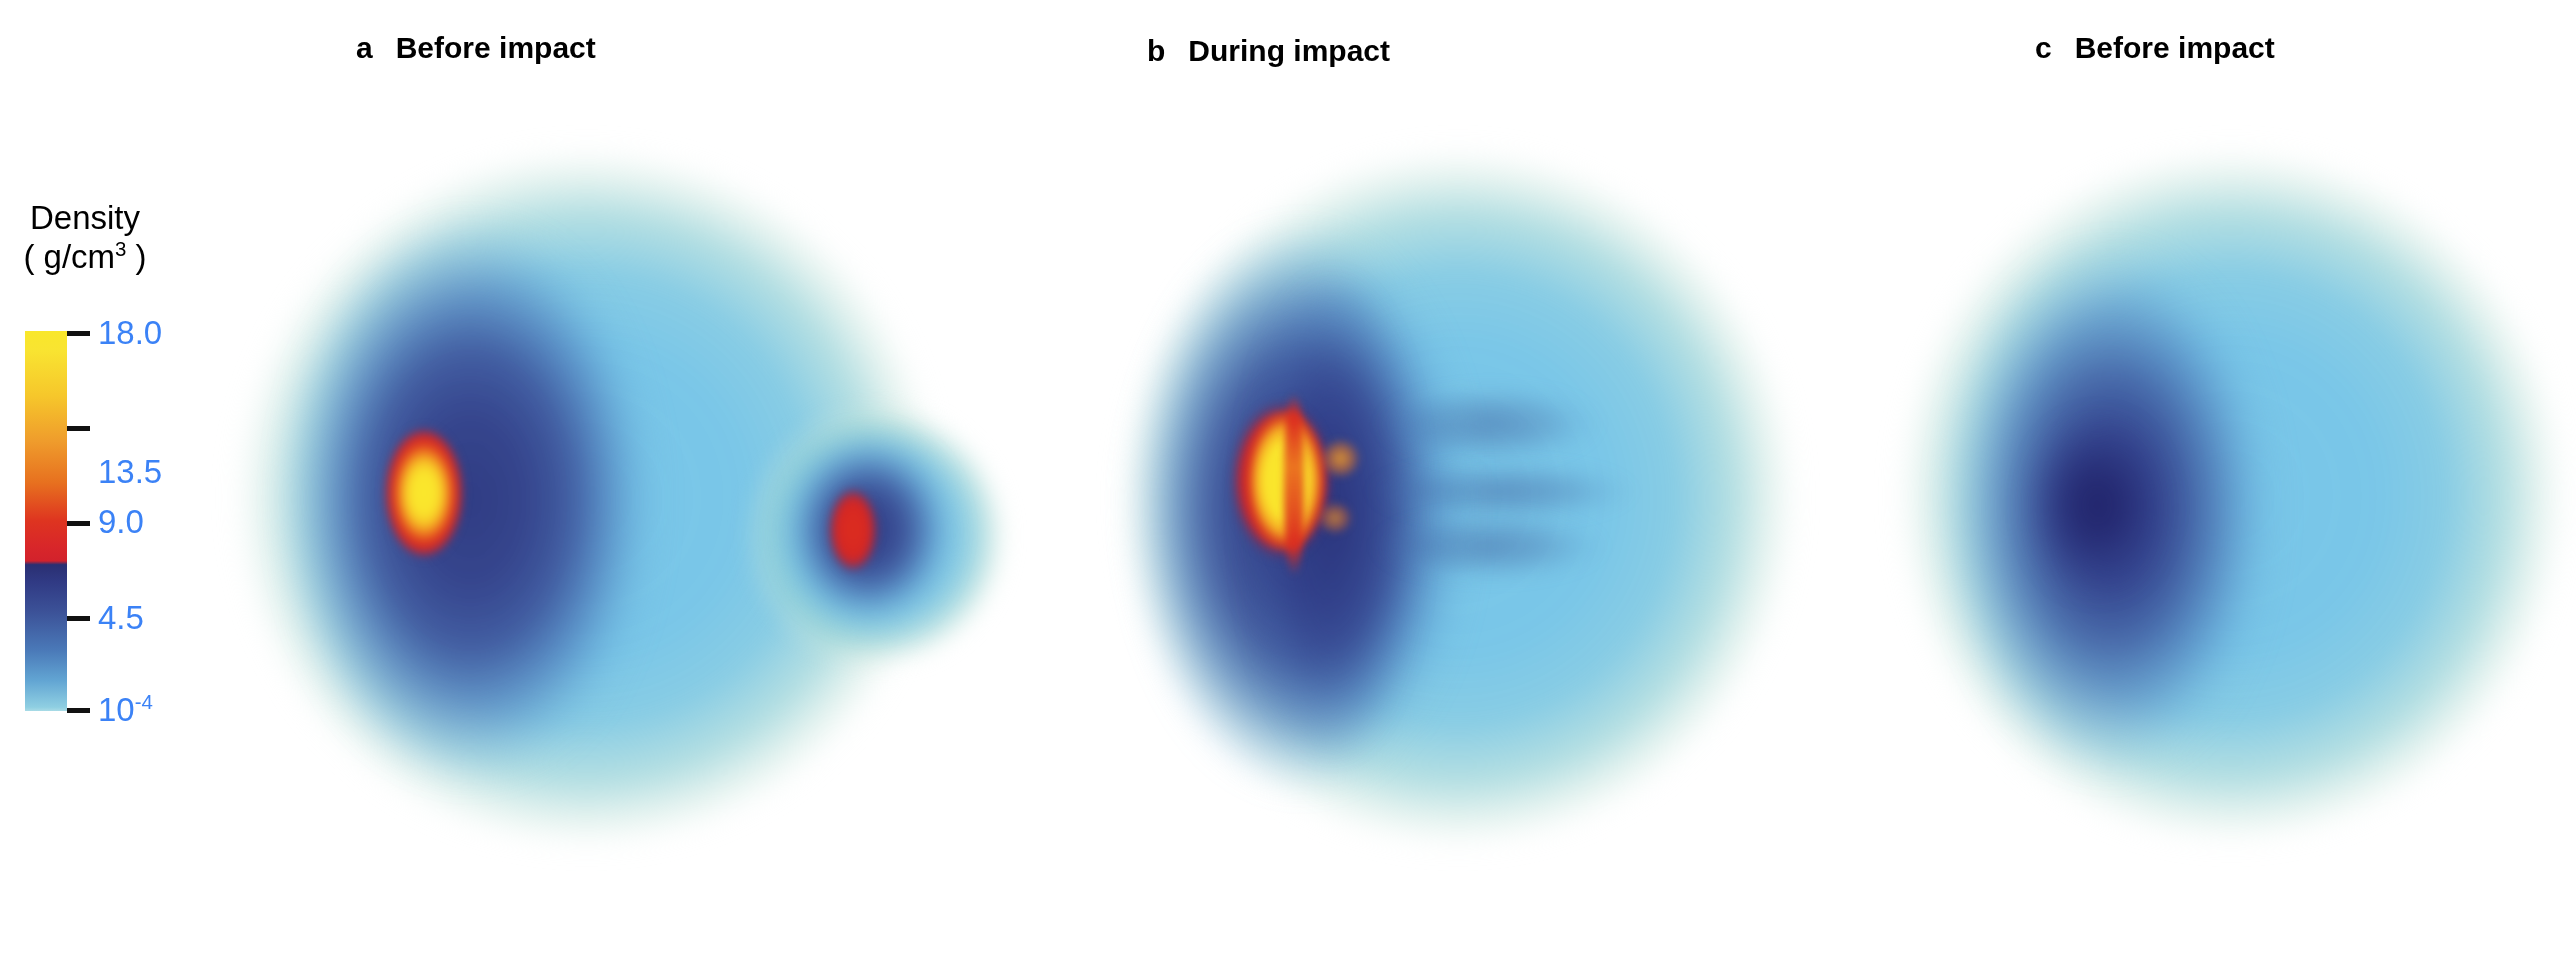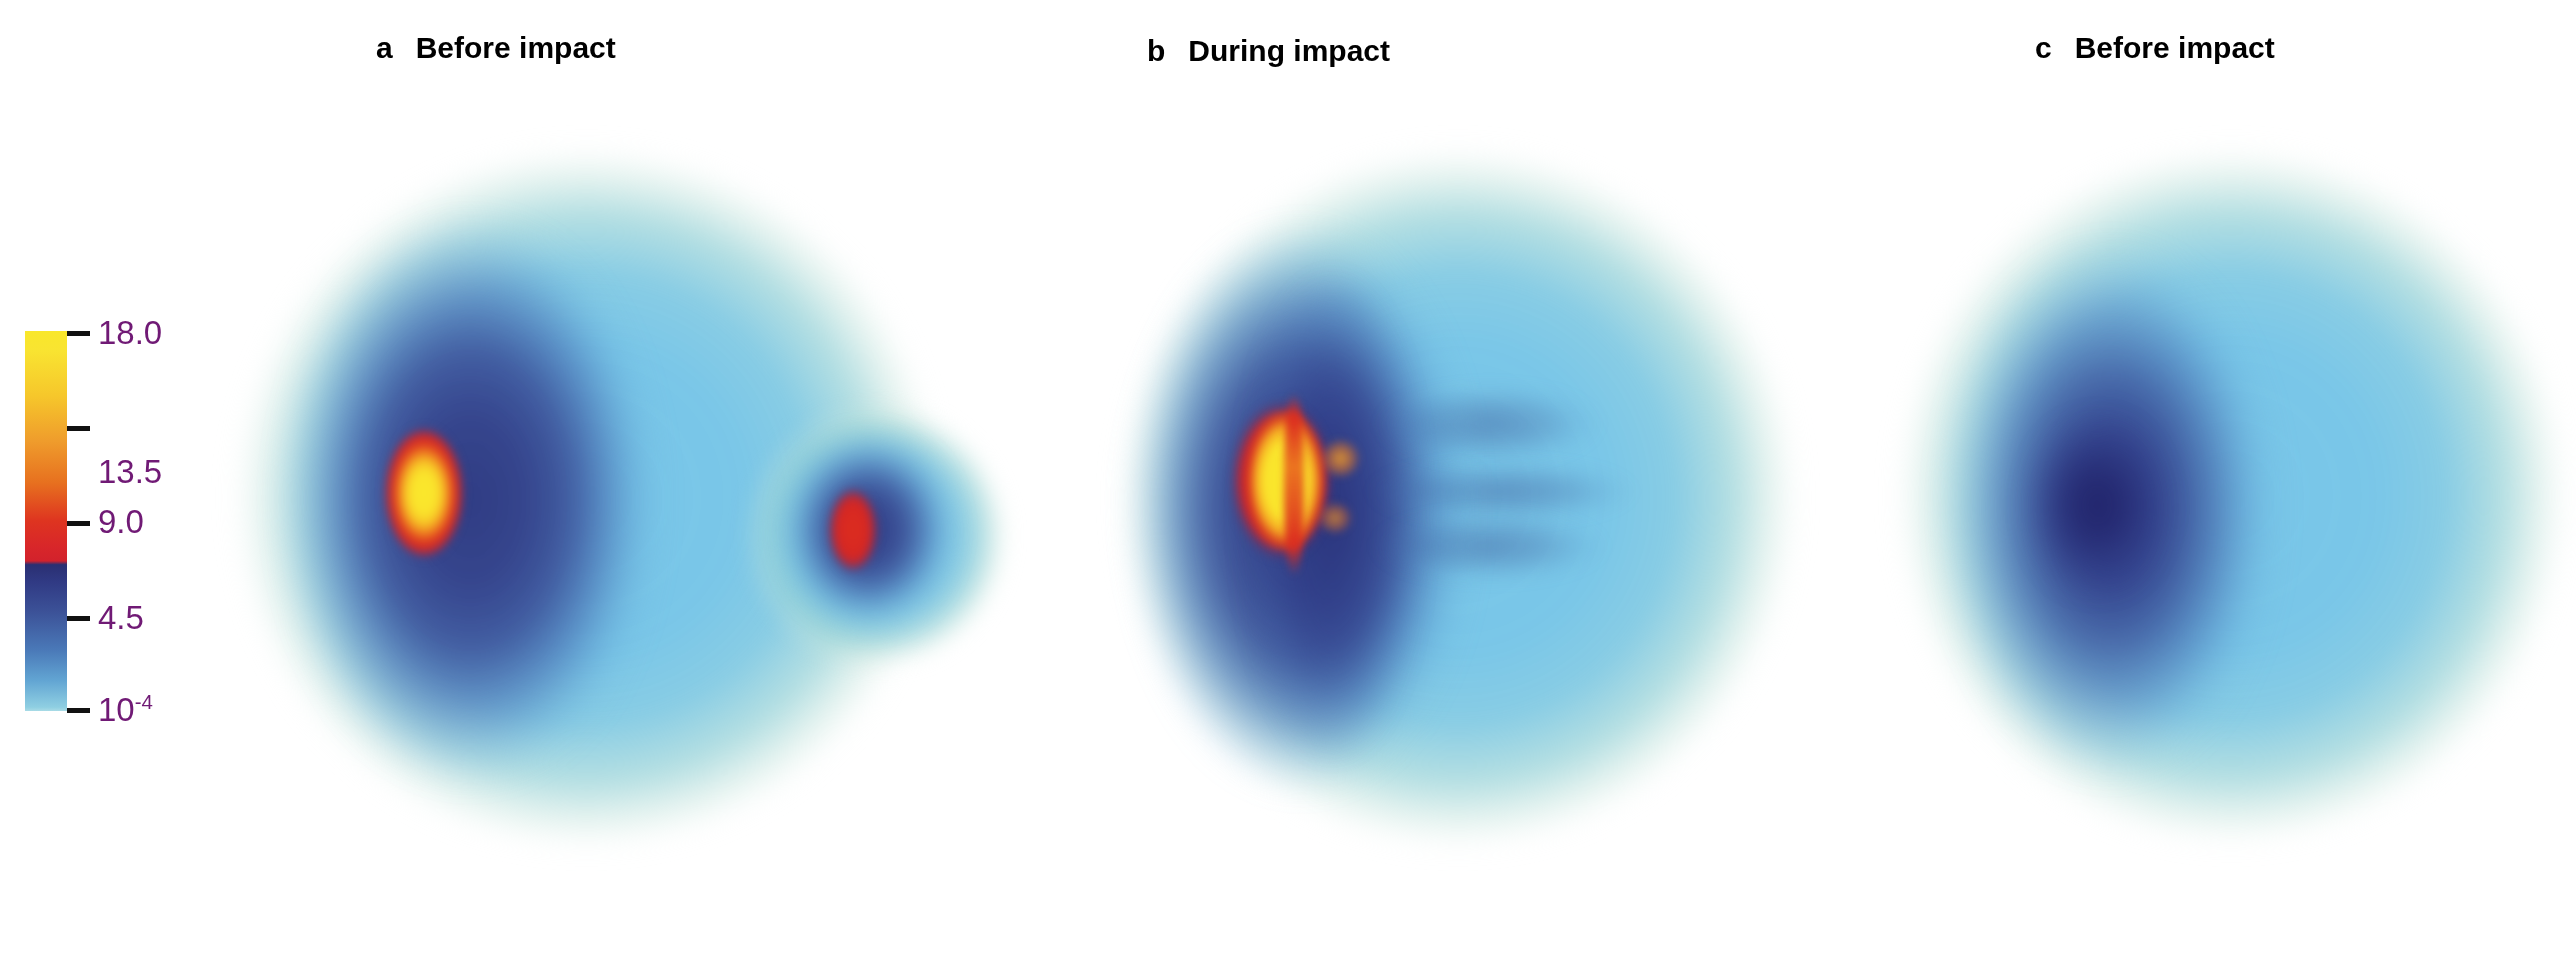--- a/index.html
+++ b/index.html
@@ -135,7 +135,7 @@
     </div>
   </div>
 
-  <div class="panel-head" style="left:376px;top:31px;text-align:right;">
+  <div class="panel-head" style="left:356px;top:31px;text-align:right;">
     <span class="tag">a</span><span>Before impact</span>
   </div>
 

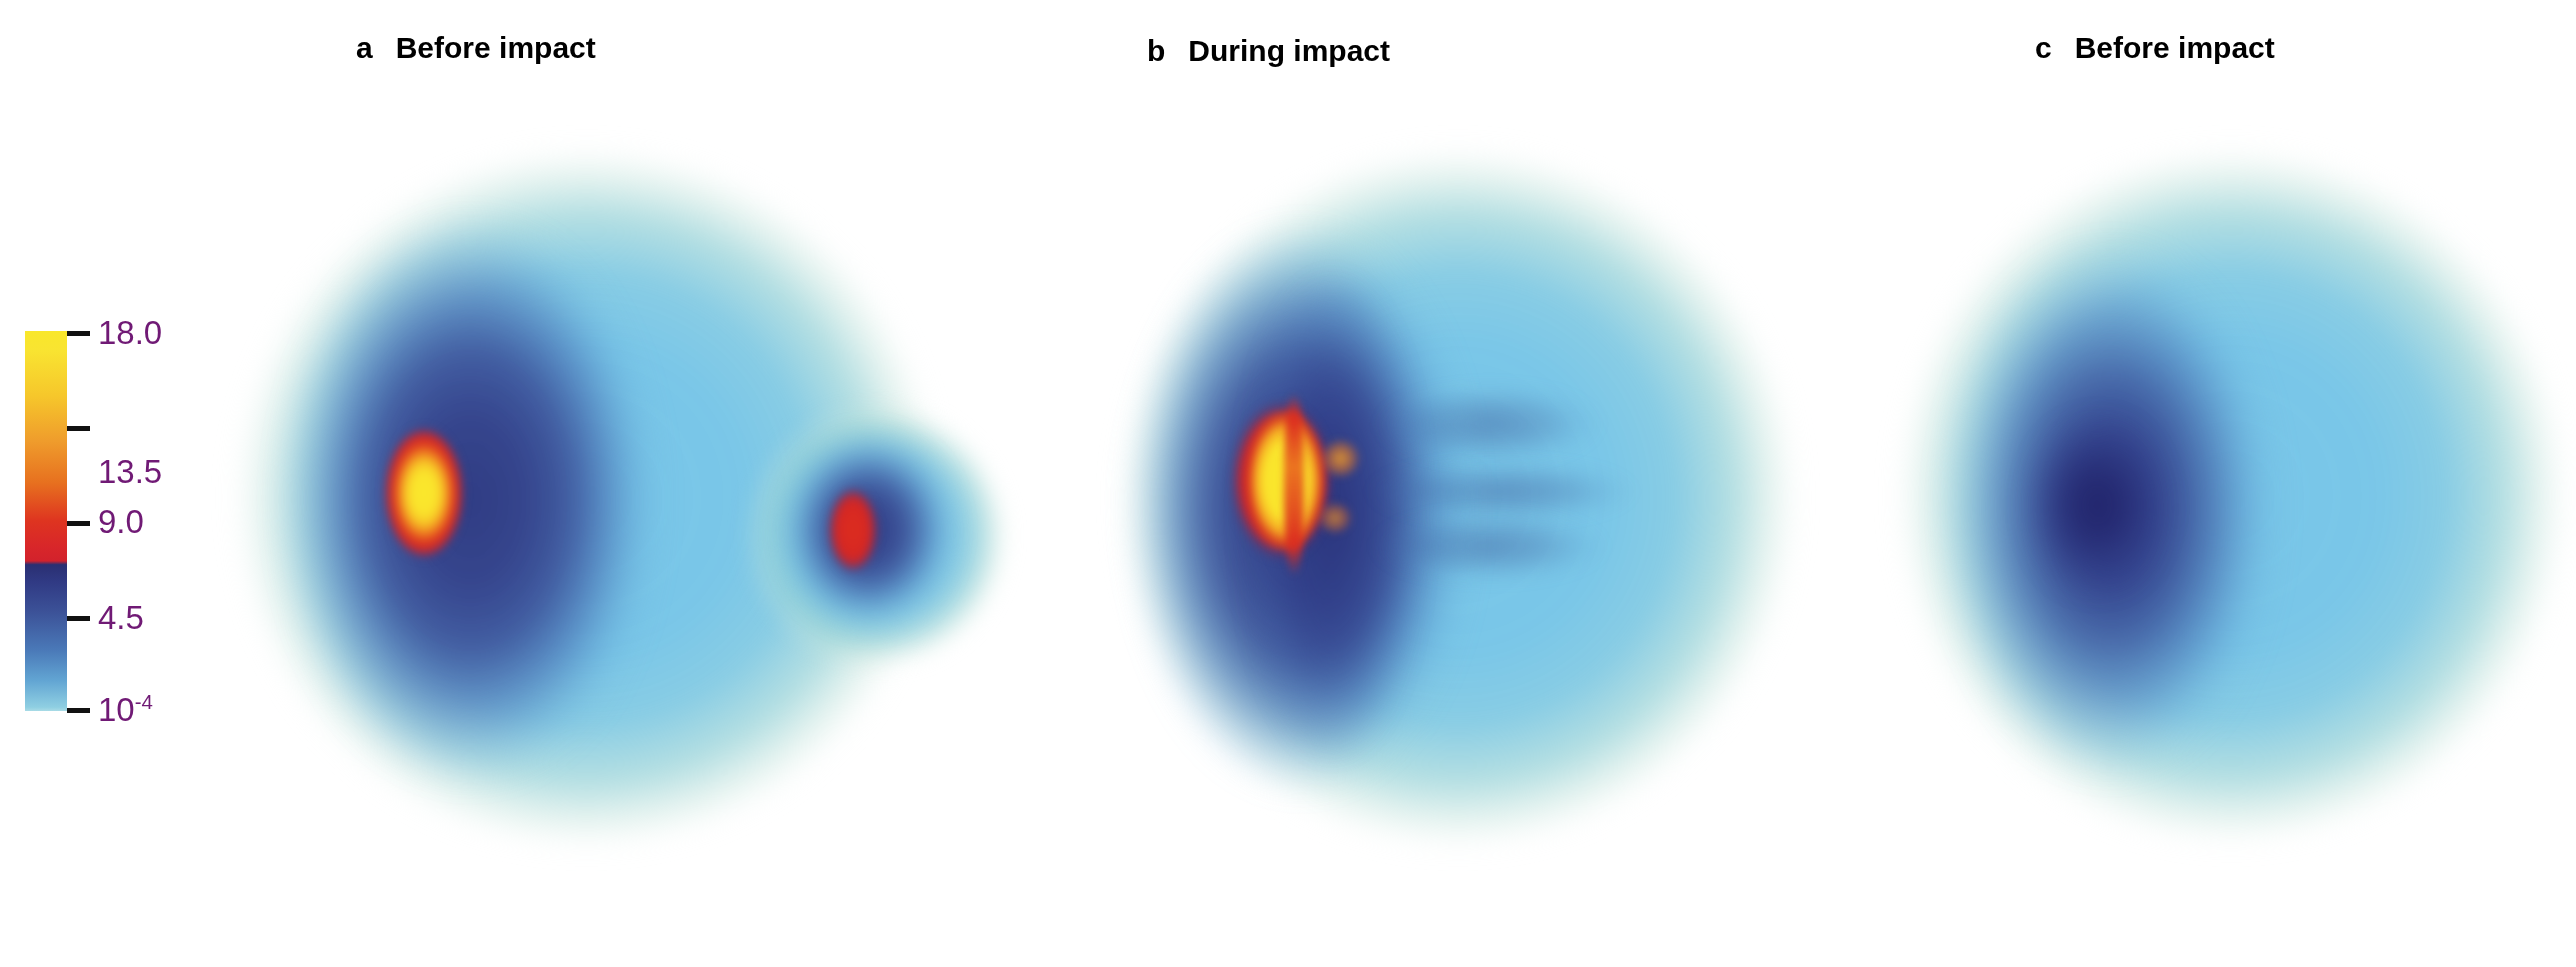--- a/index.html
+++ b/index.html
@@ -117,6 +117,10 @@
 
   <div class="legend">
 
+    <div class="legend-title">
+      <div>Density</div>
+      <div class="l2"><span>( g/cm</span><sup>3</sup><span> )</span></div>
+    </div>
 
     <div class="cbar-wrap">
       <div class="cbar"></div>

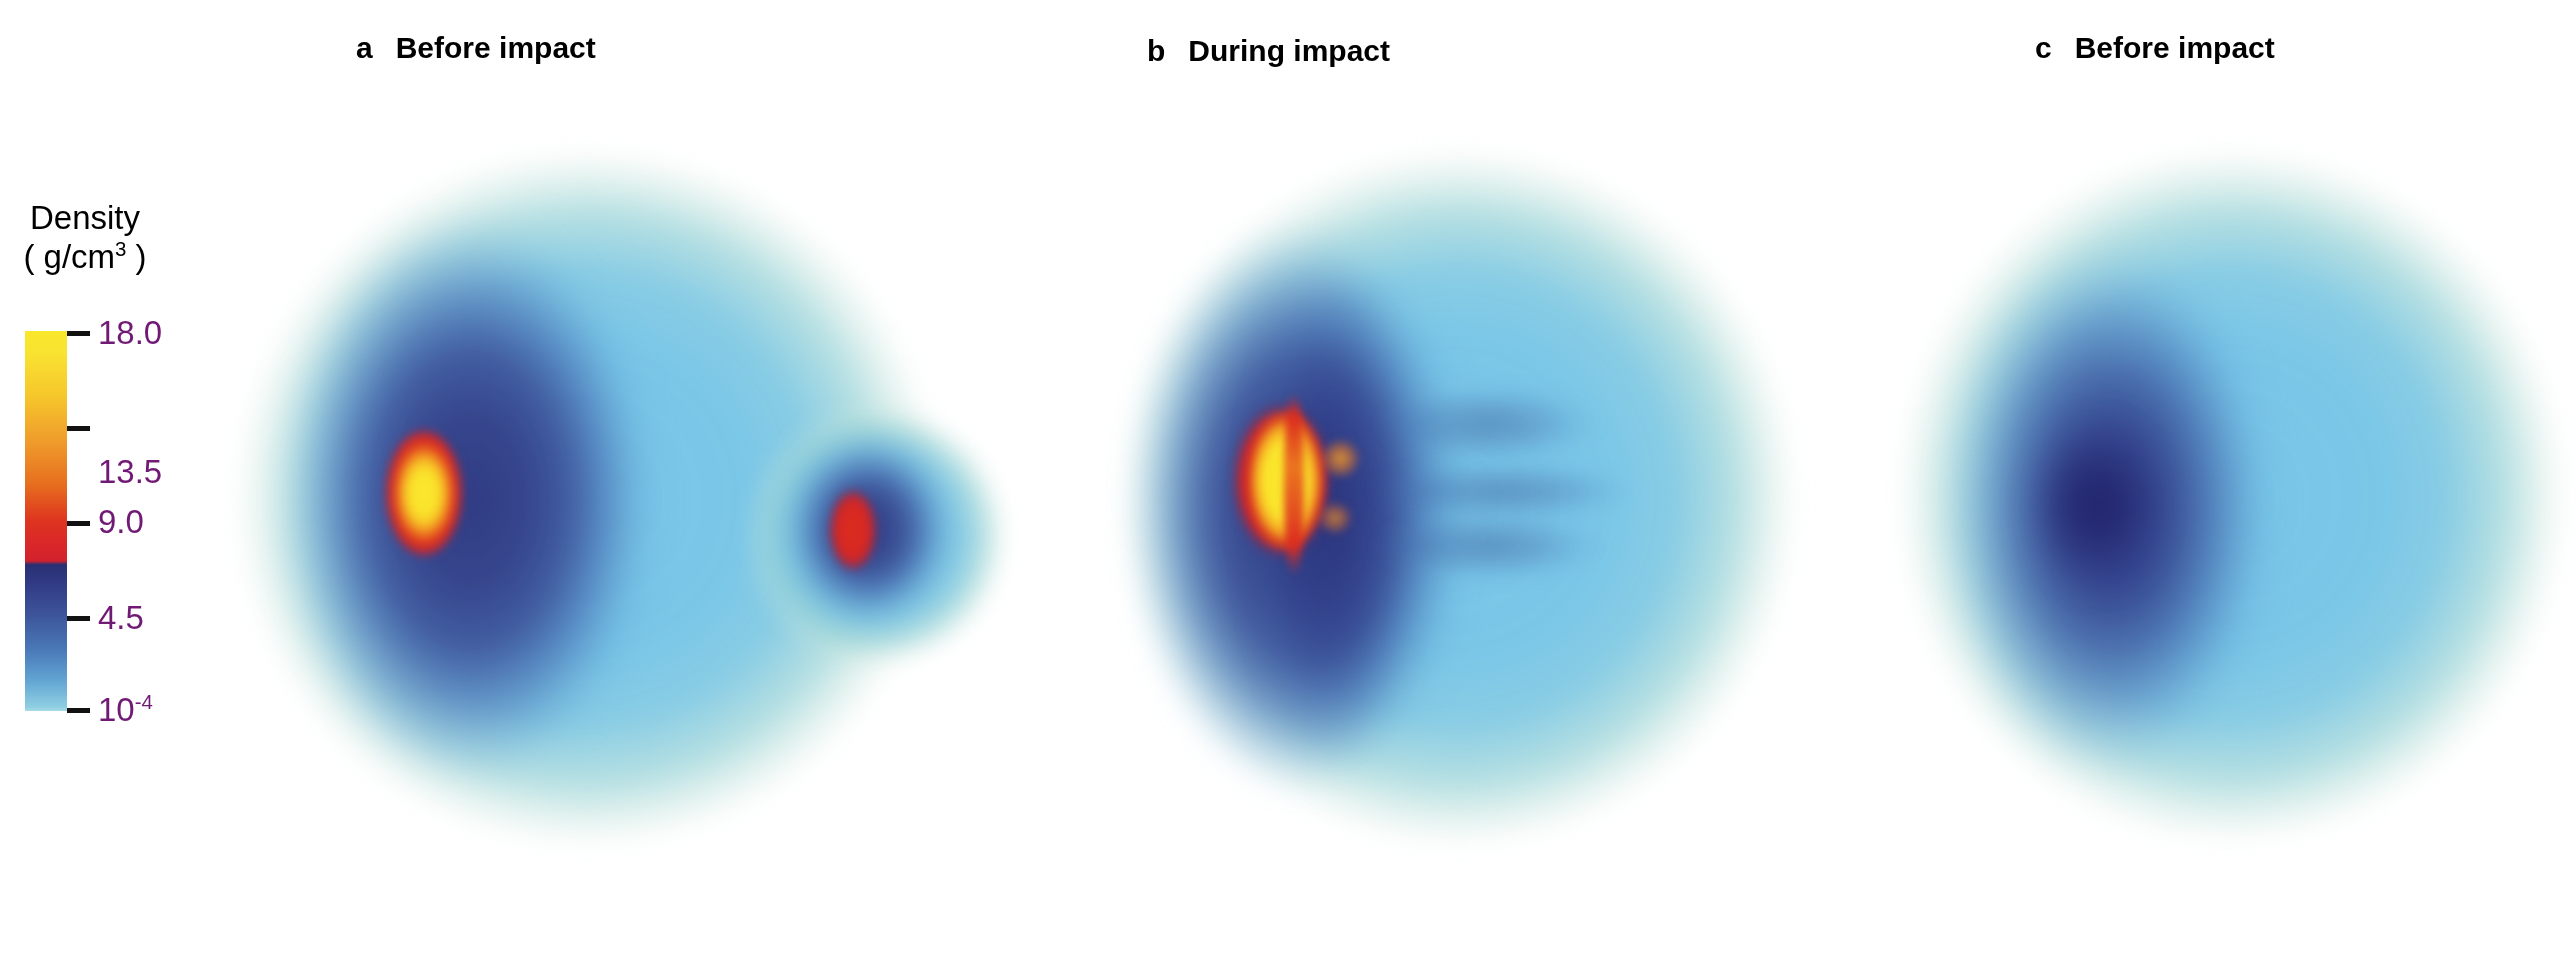--- a/index.html
+++ b/index.html
@@ -43,7 +43,7 @@
   }
   .tick{position:absolute;left:42px;width:23px;height:4.5px;background:#111;}
   .tlabel{
-    position:absolute;left:73px;font-size:33px;color:#701a75;
+    position:absolute;left:73px;font-size:33px;color:#3b82f6;
     transform:translateY(-50%);white-space:nowrap;font-weight:400;
   }
 

